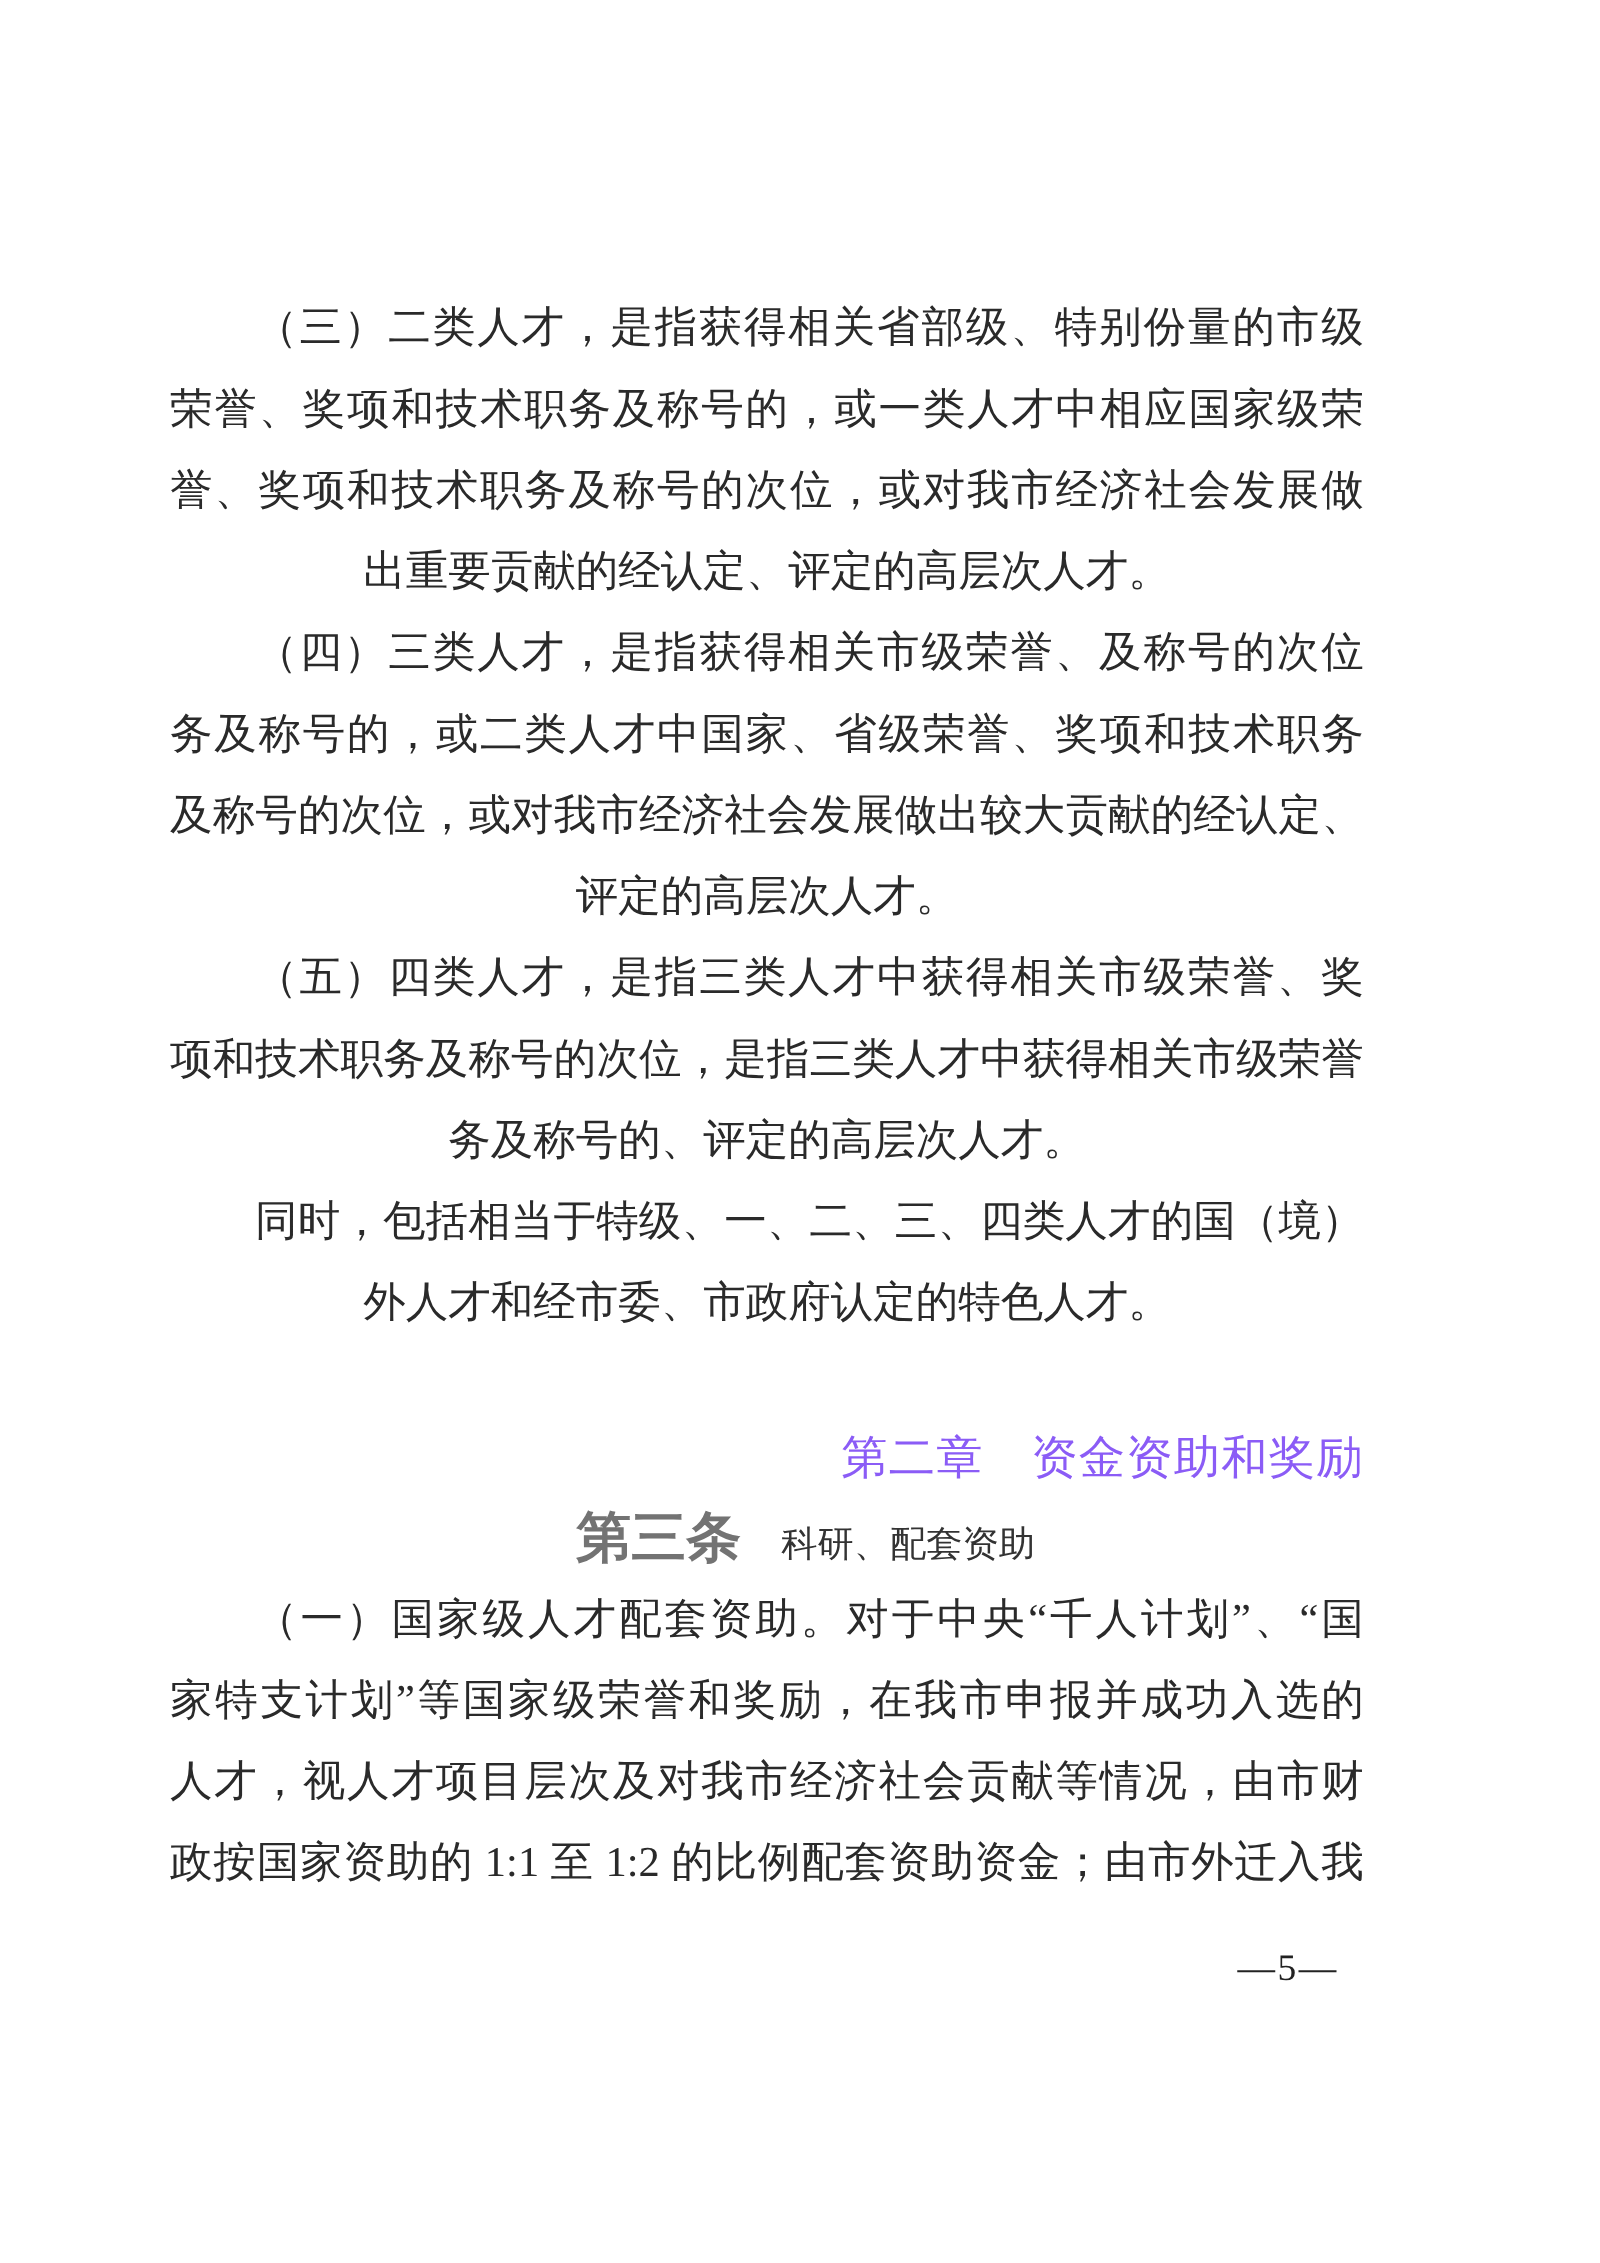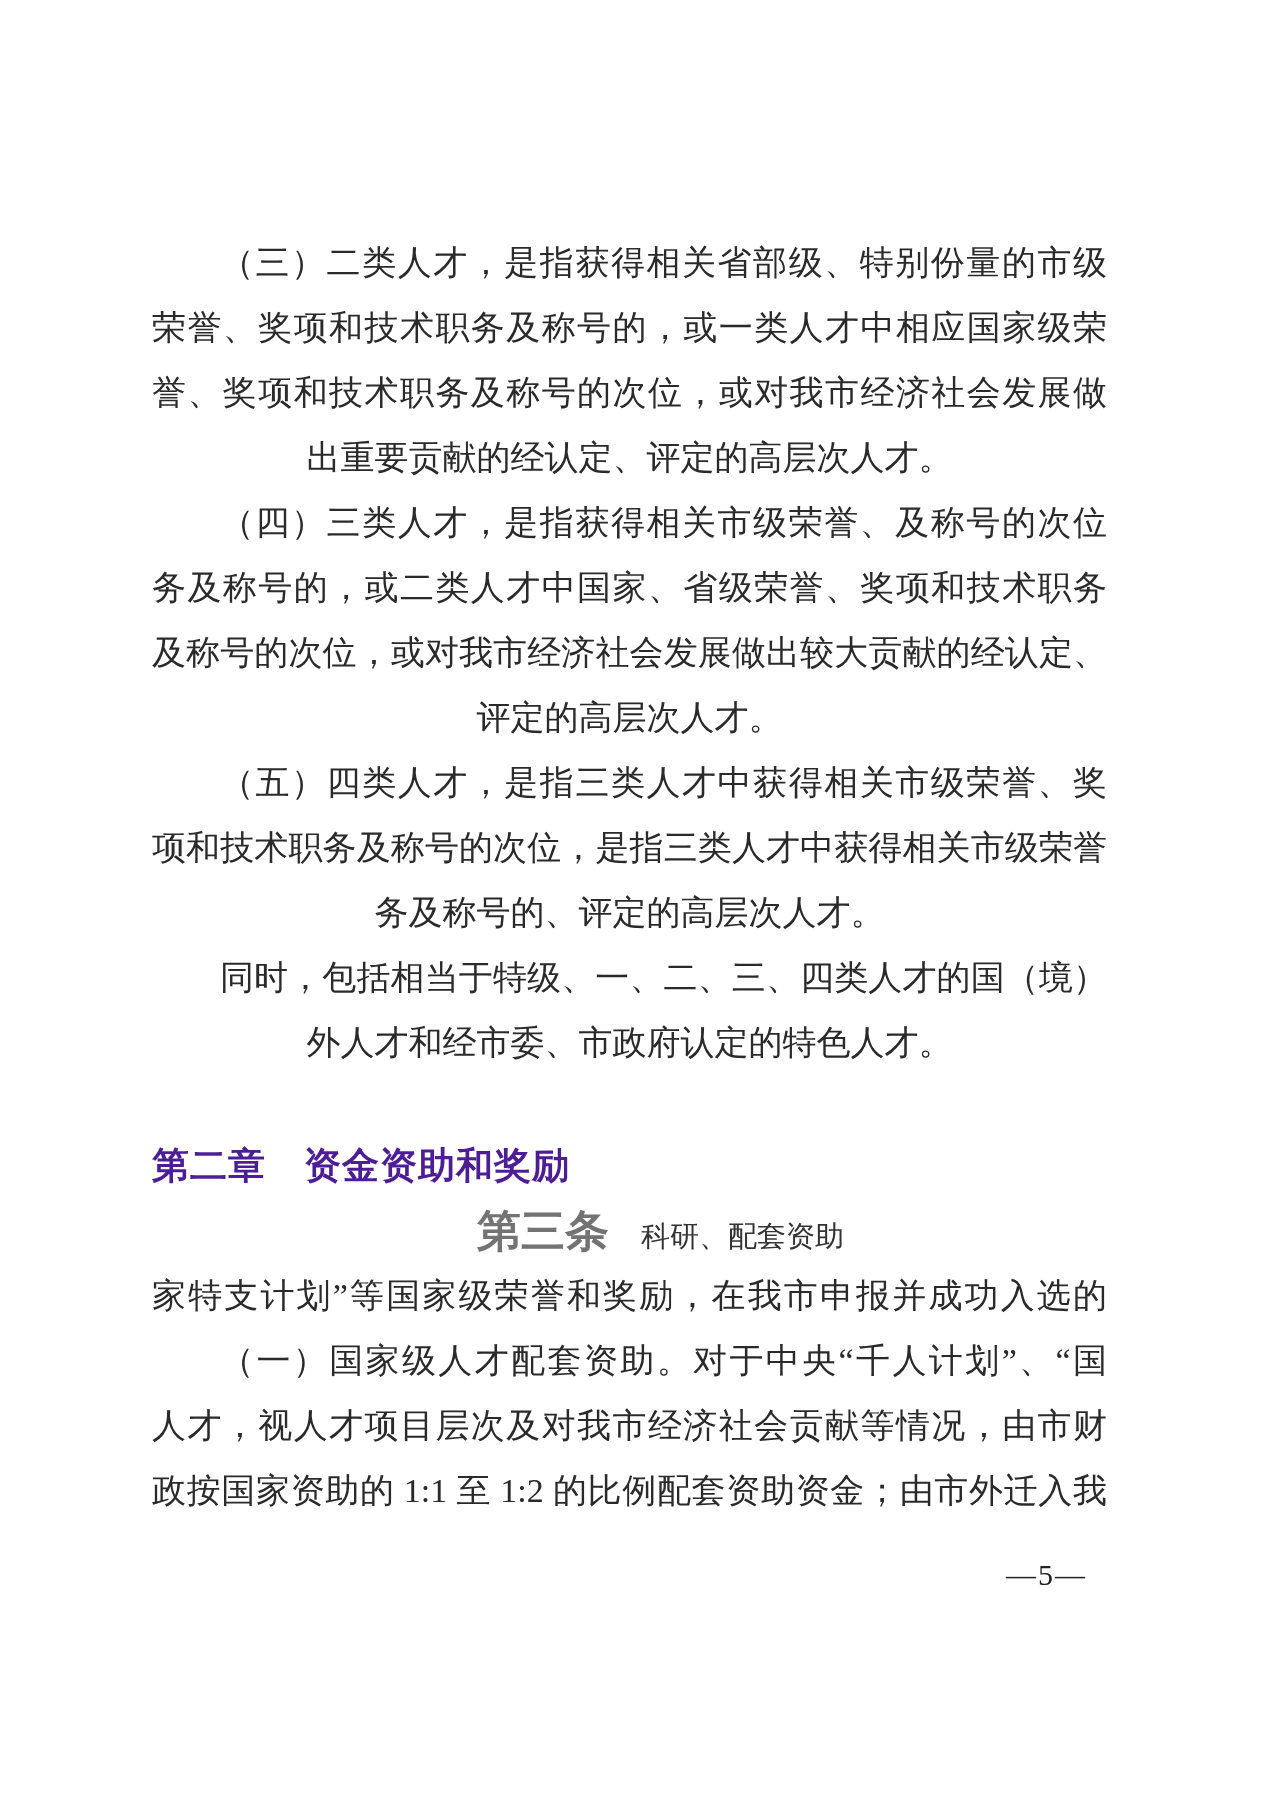--- a/index.html
+++ b/index.html
@@ -18,7 +18,7 @@
   }
   .content {
     position: absolute;
-    left: 152px;
+    left: 136px;
     top: 230px;
     width: 955px;
   }

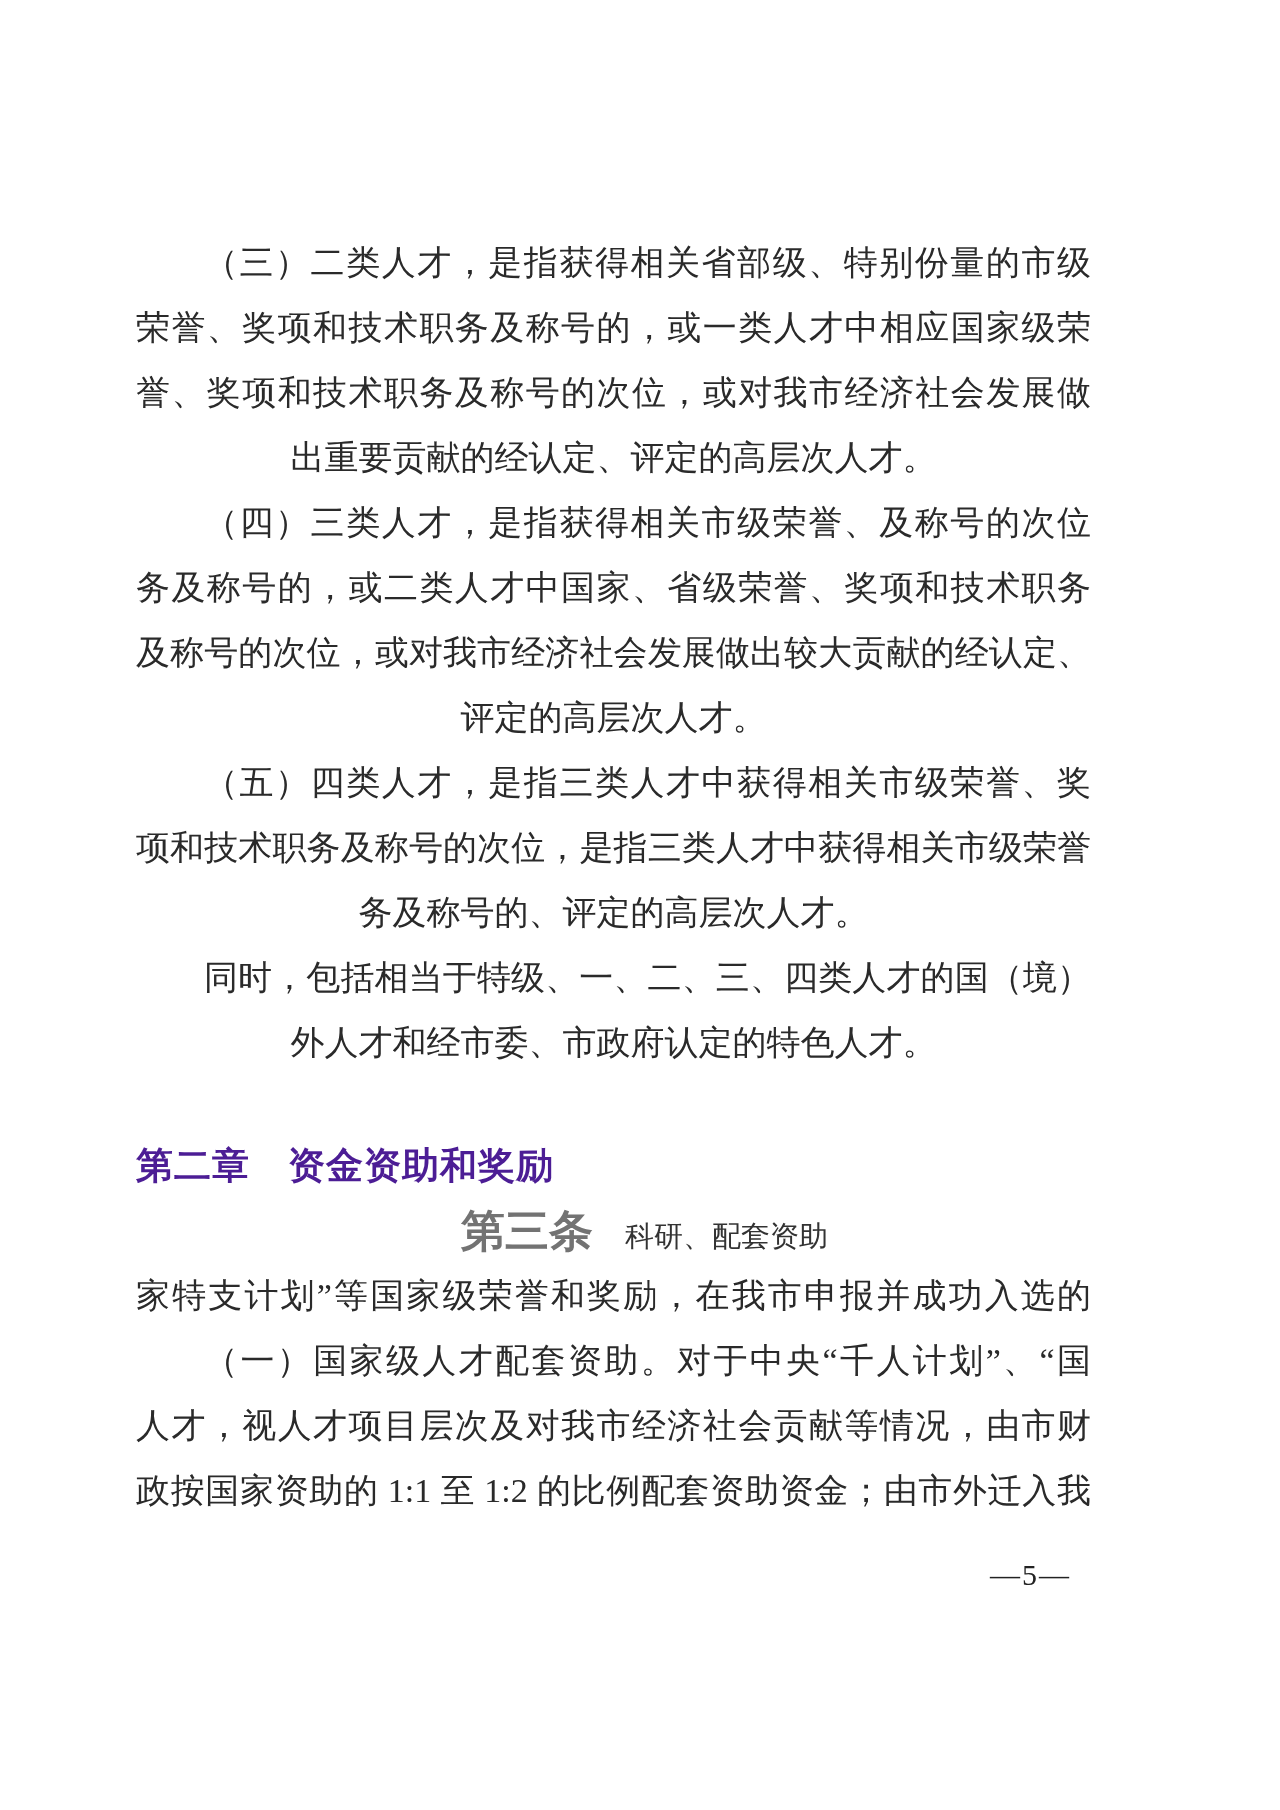--- a/index.html
+++ b/index.html
@@ -41,13 +41,13 @@
   .chapter {
     margin: 58px 0 0 0;
     font-family: "Liberation Sans", sans-serif;
-    font-weight: 700;
+    font-weight: 400;
     font-size: 37px;
     line-height: 65px;
     height: 65px;
-    text-align: left;
+    text-align: right;
     letter-spacing: 1px;
-    color: #4c1d95;
+    color: #8b5cf6;
   }
   .article {
     text-indent: 0;

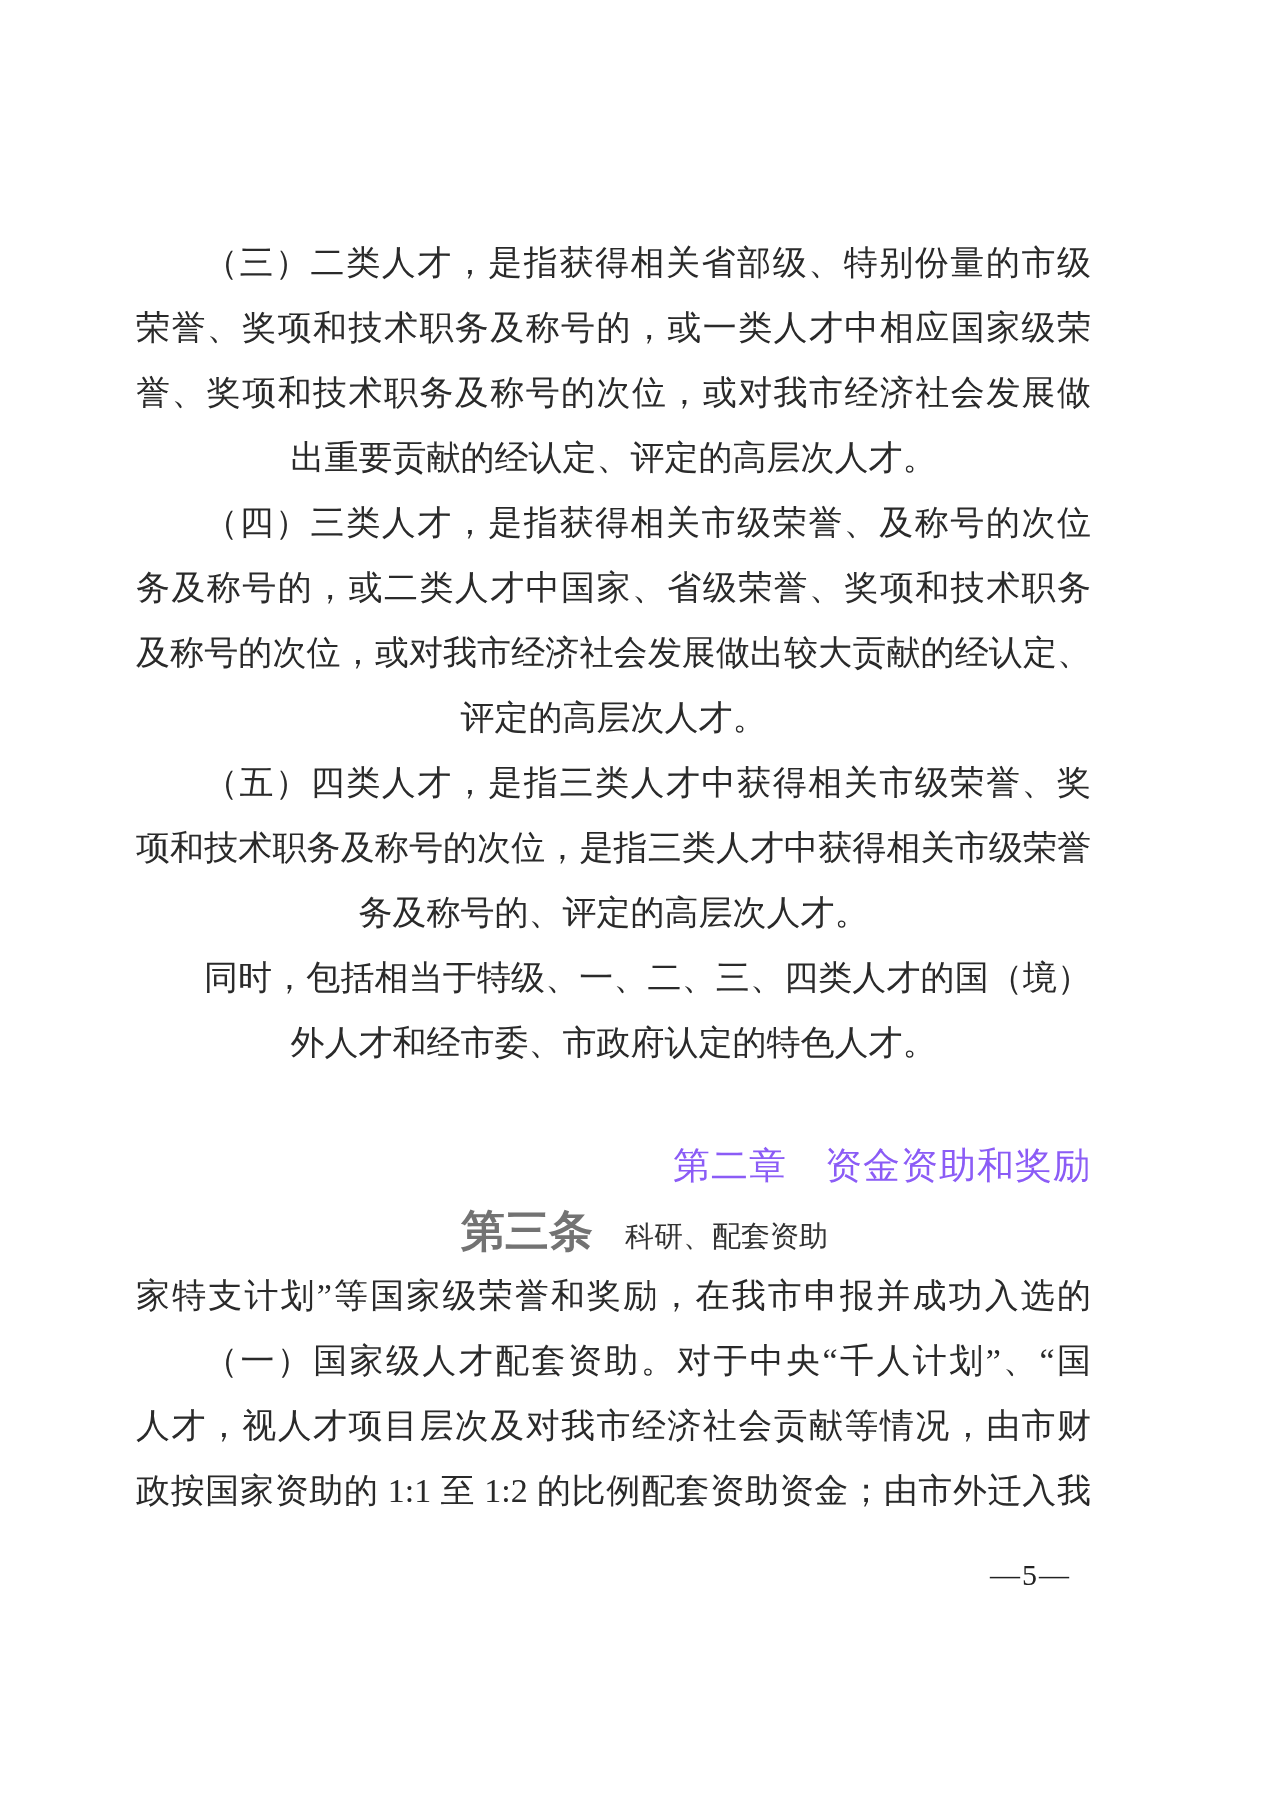--- a/index.html
+++ b/index.html
@@ -101,8 +101,8 @@
 
     <p class="ln article"><span class="article-label">第三条</span><span class="article-title">科研、配套资助</span></p>
 
+    <p class="ln indent fill">（一）国家级人才配套资助。对于中央“千人计划”、“国</p>
     <p class="ln fill">家特支计划”等国家级荣誉和奖励，在我市申报并成功入选的</p>
-    <p class="ln indent fill">（一）国家级人才配套资助。对于中央“千人计划”、“国</p>
     <p class="ln fill">人才，视人才项目层次及对我市经济社会贡献等情况，由市财</p>
     <p class="ln fill">政按国家资助的 1:1 至 1:2 的比例配套资助资金；由市外迁入我</p>
 

